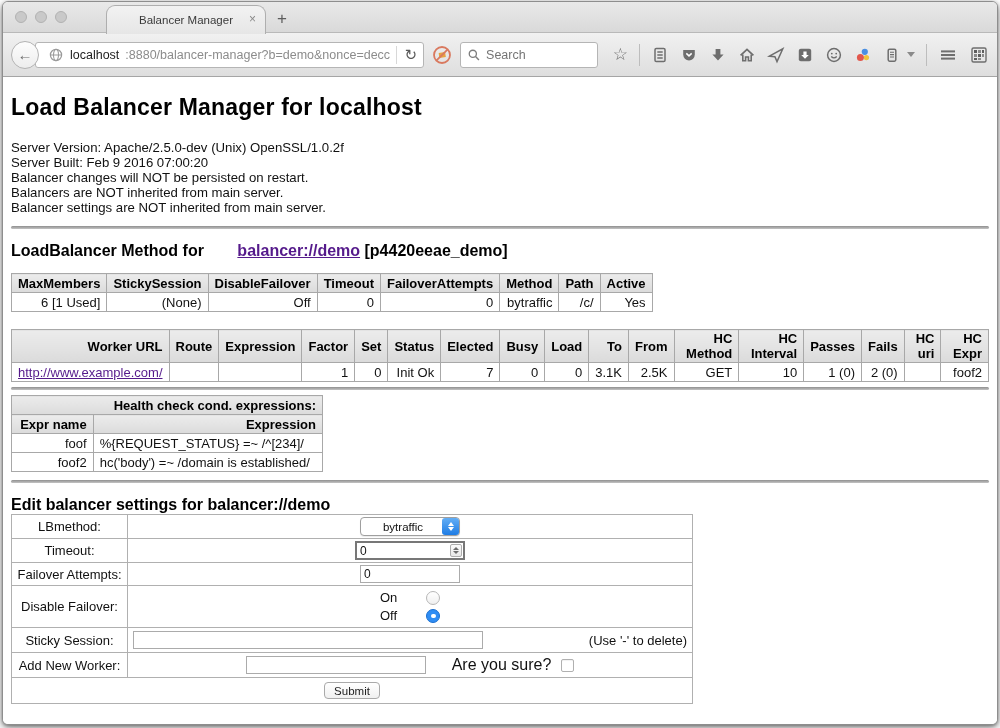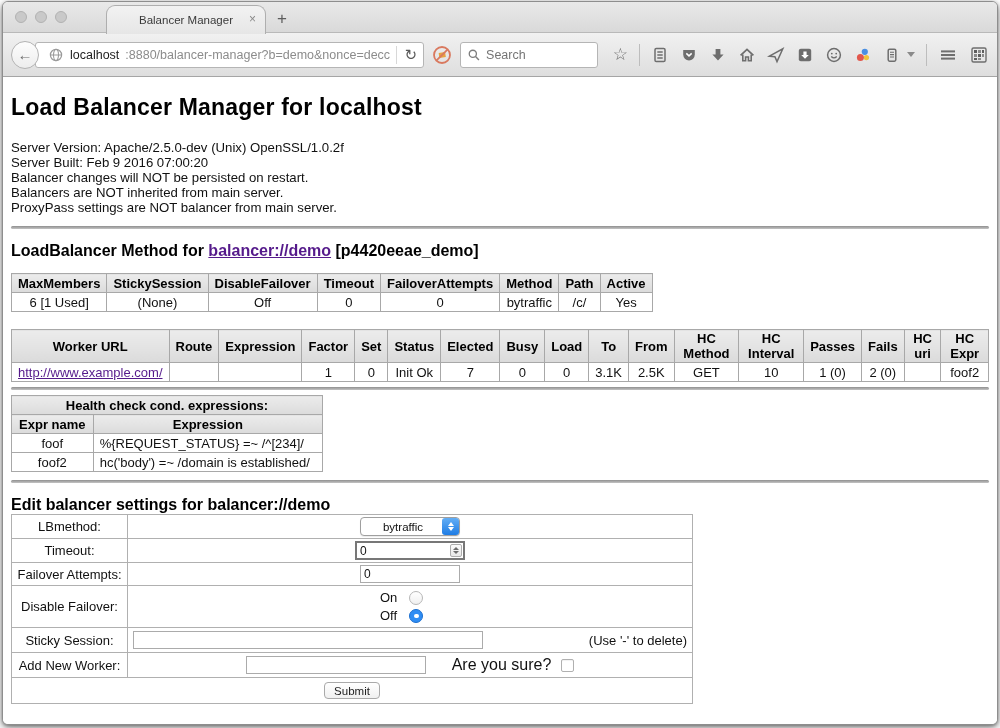--- a/index.html
+++ b/index.html
@@ -267,7 +267,7 @@
       <div>Server Built: Feb 9 2016 07:00:20</div>
       <div>Balancer changes will NOT be persisted on restart.</div>
       <div>Balancers are NOT inherited from main server.</div>
-      <div>ProxyPass settings are NOT balancer from main server.</div>
+      <div>Balancer settings are NOT inherited from main server.</div>
     </div>
 
     <hr class="rule hr1">

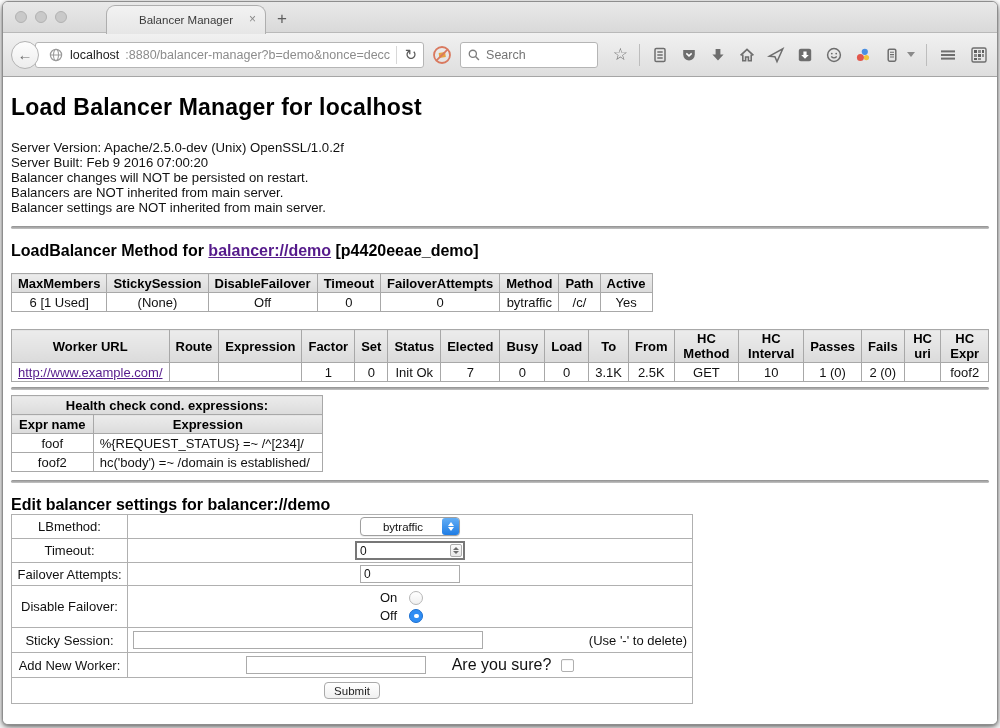--- a/index.html
+++ b/index.html
@@ -81,7 +81,7 @@
   .hr3 { margin-top: 8px; }
 
   h3.sechead { font-size: 16px; margin-top: 13px; color: #000; }
-  h3.sechead a { color: #551a8b; }
+  h3.sechead a { color: #551a8b; margin-left: 29px; }
   .edithead { margin-top: 14px; }
 
   table.data { border-collapse: collapse; font-size: 13px; border: 1px solid #7f7f7f; background: #fff; }

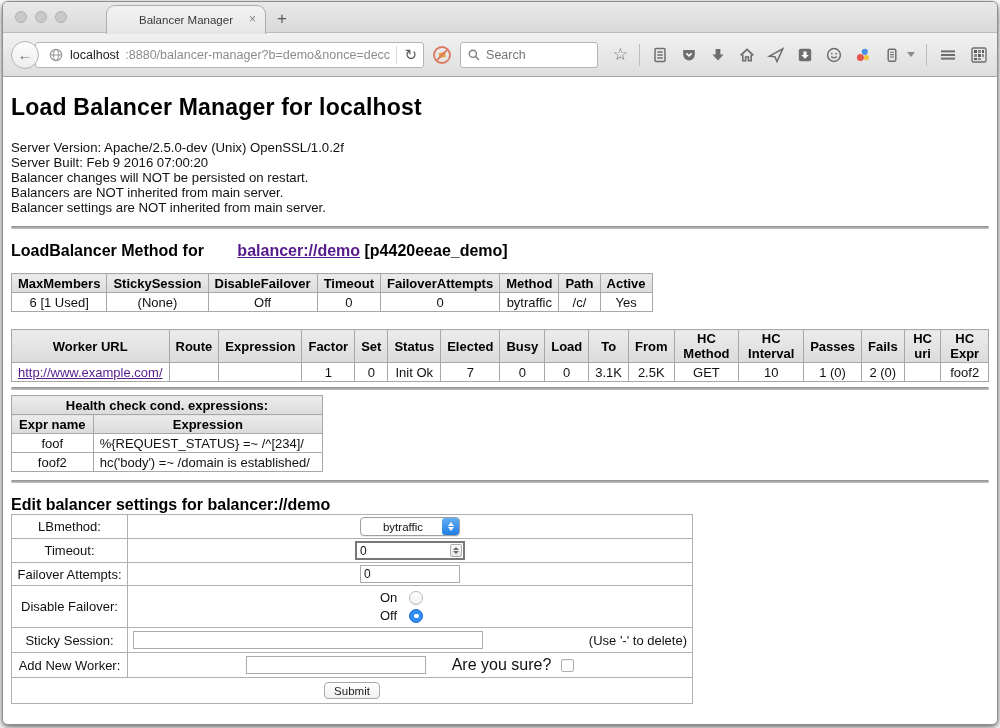--- a/index.html
+++ b/index.html
@@ -85,7 +85,7 @@
   .edithead { margin-top: 14px; }
 
   table.data { border-collapse: collapse; font-size: 13px; border: 1px solid #7f7f7f; background: #fff; }
-  table.data th, table.data td { border: 1px solid #a8a8a8; padding: 1px 6px; text-align: center; height: 19px; }
+  table.data th, table.data td { border: 1px solid #a8a8a8; padding: 1px 6px; text-align: right; height: 19px; }
   table.data th { background: linear-gradient(#ececec, #dbdbdb); font-weight: bold; color: #000; }
   table.data td.left { text-align: left; }
   table.data a { color: #551a8b; }

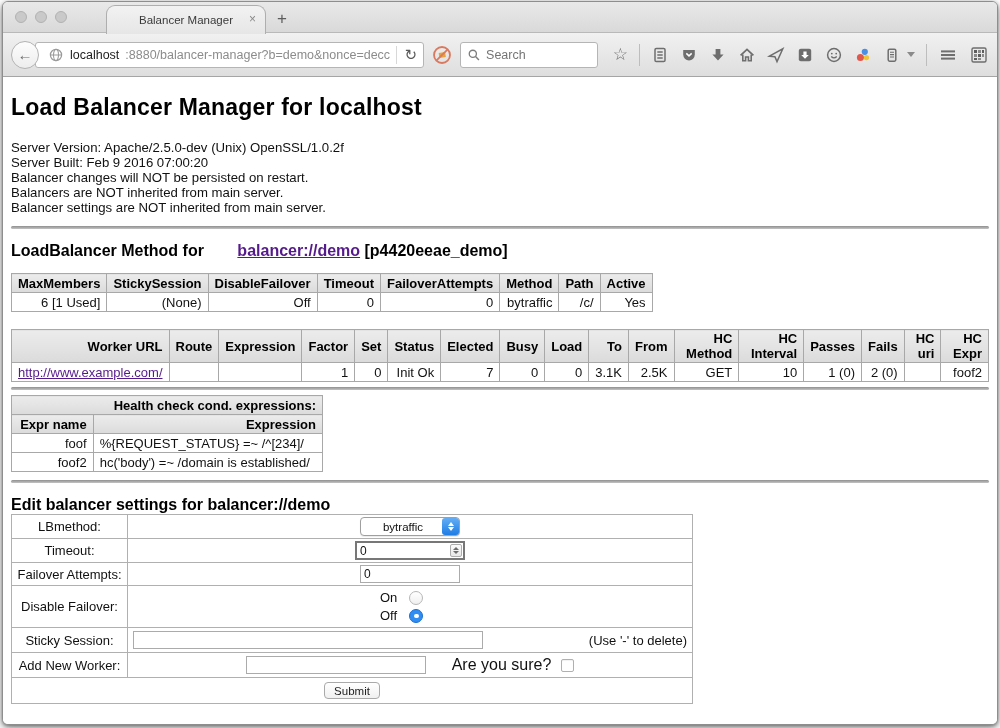--- a/index.html
+++ b/index.html
@@ -139,7 +139,7 @@
   .checkbox { width: 13px; height: 13px; border: 1px solid #b0b0b0; border-radius: 2px; background: #fff; box-shadow: inset 0 1px 1px rgba(0,0,0,.06); }
 
   .radio-rows { display: flex; flex-direction: column; align-items: center; gap: 3px; padding: 2px 0; }
-  .rr { display: flex; align-items: center; gap: 12px; font-size: 13px; width: 60px; justify-content: flex-start; }
+  .rr { display: flex; align-items: center; gap: 12px; font-size: 13px; width: 60px; justify-content: space-between; }
   .radio { width: 14px; height: 14px; border-radius: 50%; }
   .radio.unsel { background: linear-gradient(#fff, #f0f0f0); border: 1px solid #b7b7b7; }
   .radio.sel { background: #2f8df4; border: 1px solid #1b6fd0; position: relative; }

